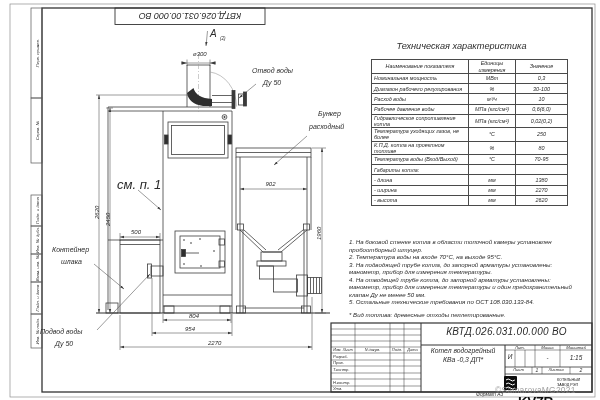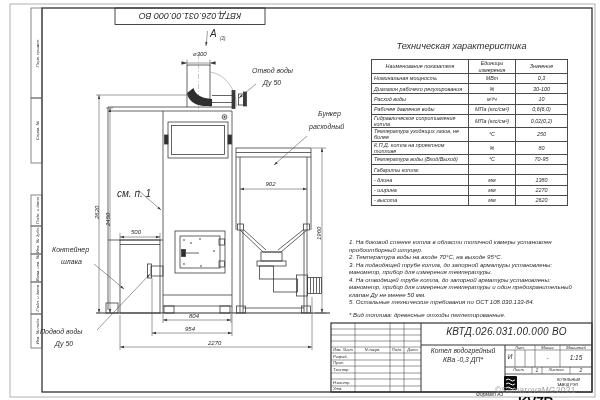--- a/index.html
+++ b/index.html
@@ -303,7 +303,7 @@
   <div class="t" style="left:263px;top:79px;font-size:7px;">Ду 50</div>
   <div class="t" style="left:318px;top:110px;font-size:7px;">Бункер</div>
   <div class="t" style="left:309px;top:122.5px;font-size:7px;">расходный</div>
-  <div class="t" style="left:117px;top:189px;font-size:10px;">см. п. 1</div>
+  <div class="t" style="left:117px;top:178px;font-size:13px;">см. п. 1</div>
   <div class="t" style="left:52px;top:246px;font-size:7px;">Контейнер</div>
   <div class="t" style="left:61px;top:258px;font-size:7px;">шлака</div>
   <div class="t" style="left:40px;top:328px;font-size:7px;">Подвод воды</div>

